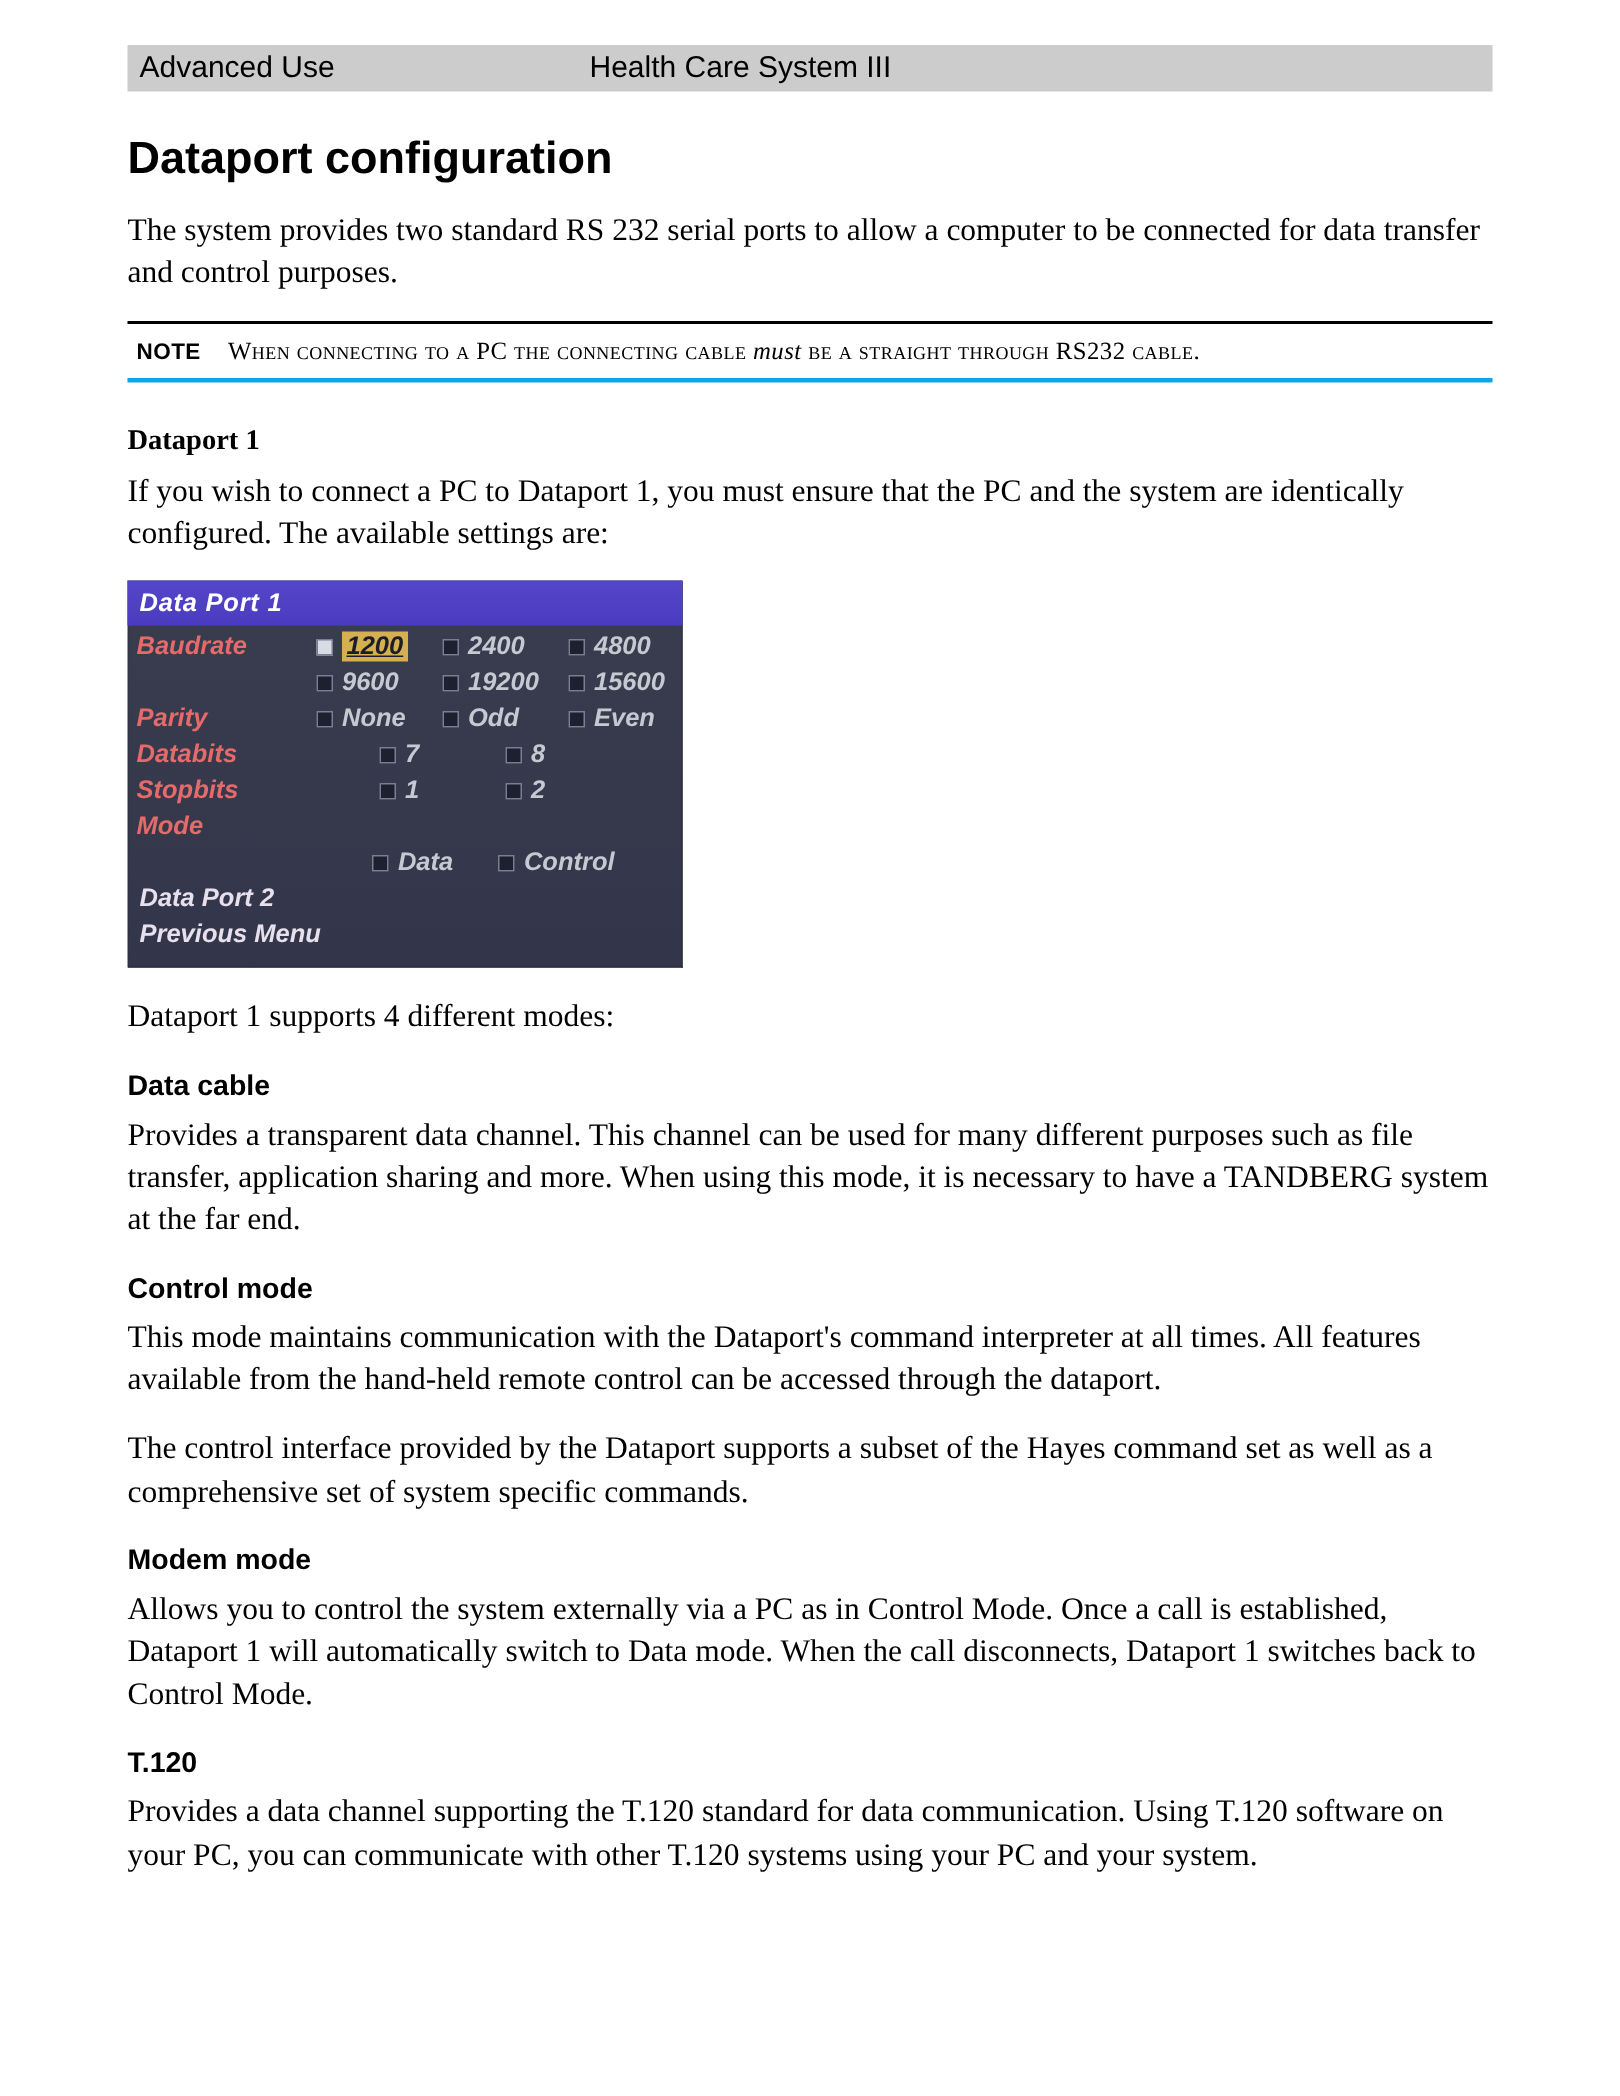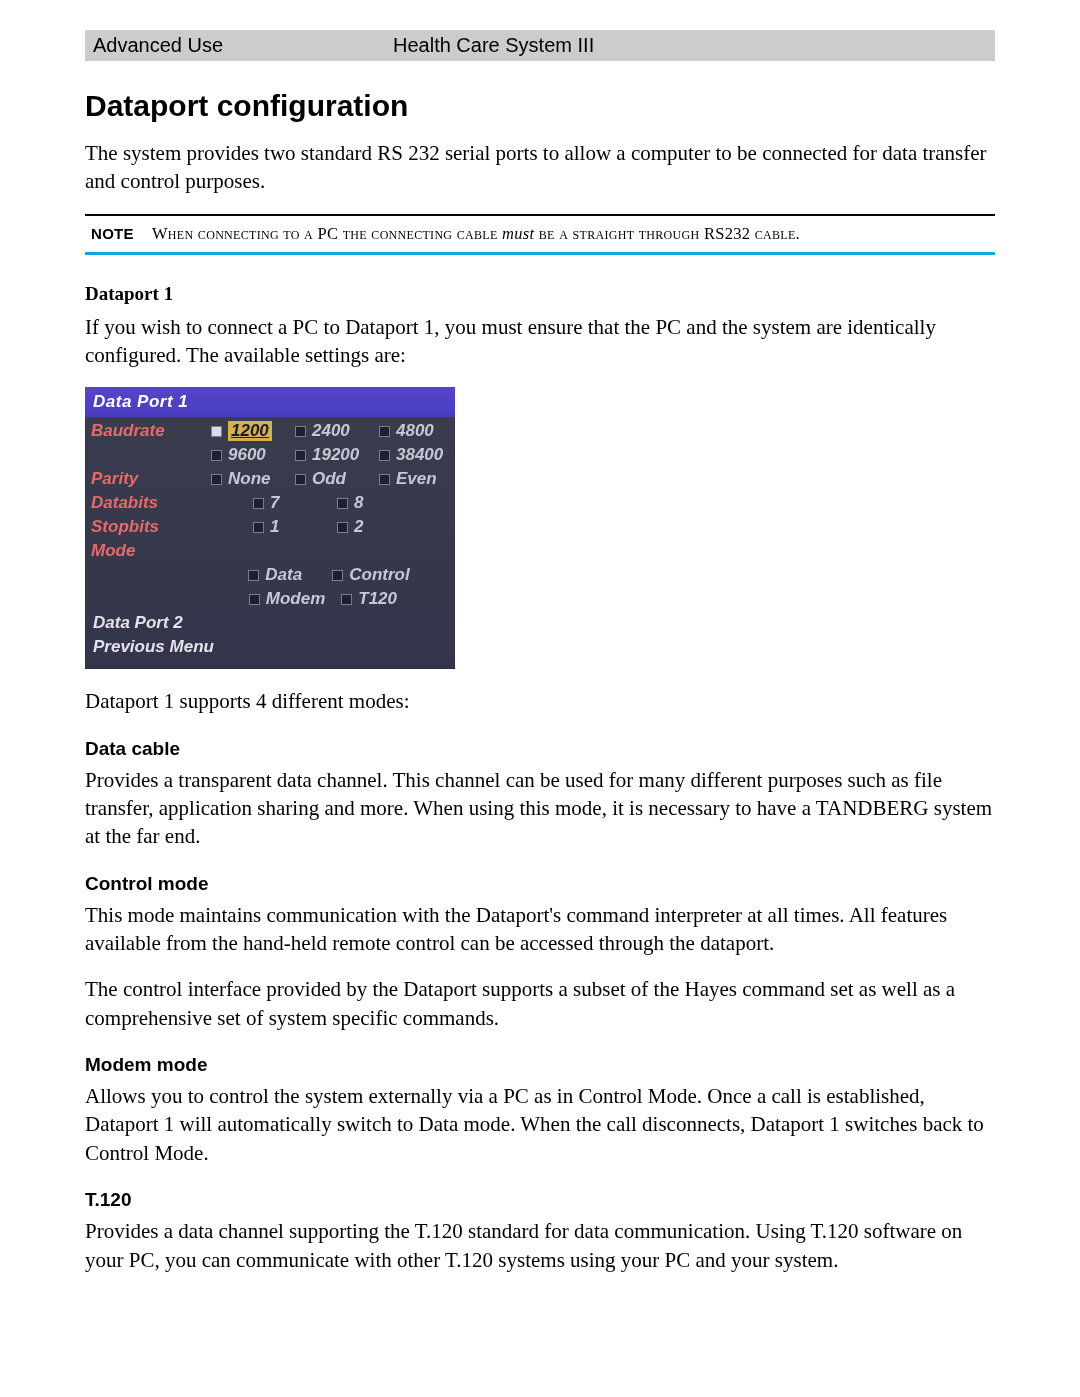--- a/index.html
+++ b/index.html
@@ -157,7 +157,7 @@
             </span>
             <span class="opt">
               <span class="sq"></span>
-              <span class="val">38400</span>
+              <span class="val">15600</span>
             </span>
           </div>
         </div>

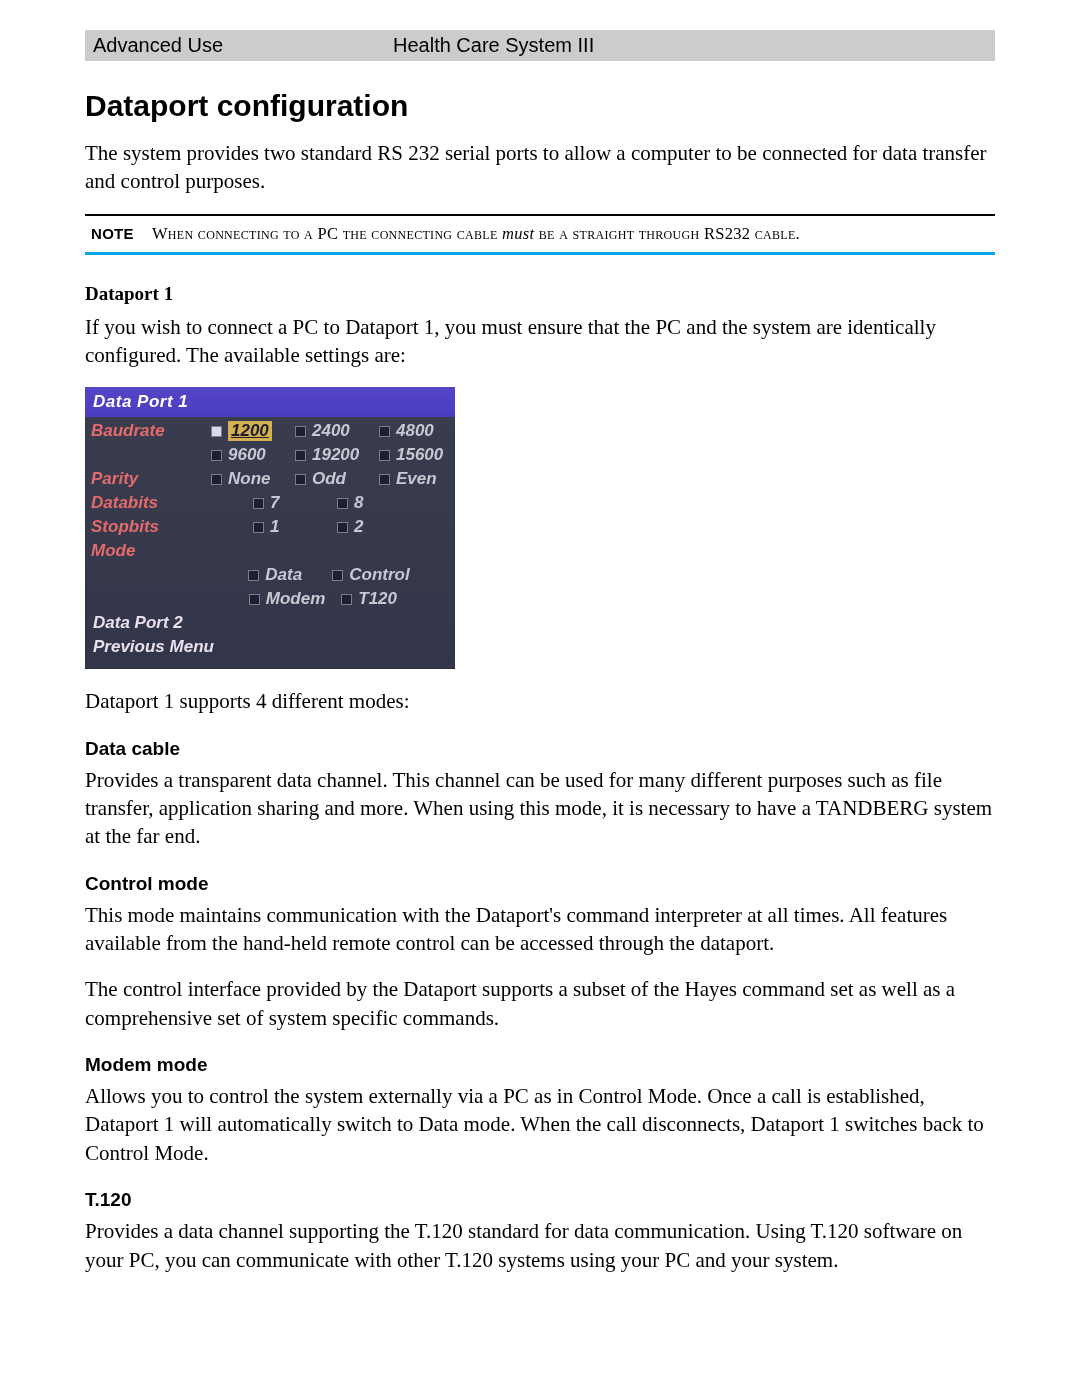--- a/index.html
+++ b/index.html
@@ -221,19 +221,6 @@
             </span>
           </div>
         </div>
-        <div class="row">
-          <div class="lbl"></div>
-          <div class="opts">
-            <span class="opt">
-              <span class="sq"></span>
-              <span class="val">Modem</span>
-            </span>
-            <span class="opt">
-              <span class="sq"></span>
-              <span class="val">T120</span>
-            </span>
-          </div>
-        </div>
         <div class="link-row">Data Port 2</div>
         <div class="link-row">Previous Menu</div>
       </div>

